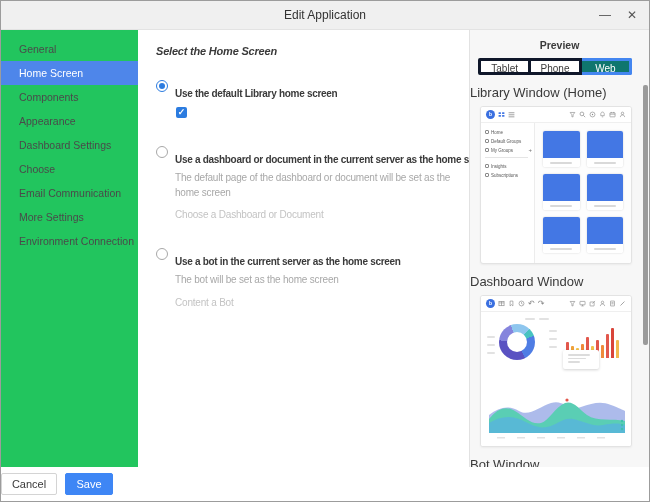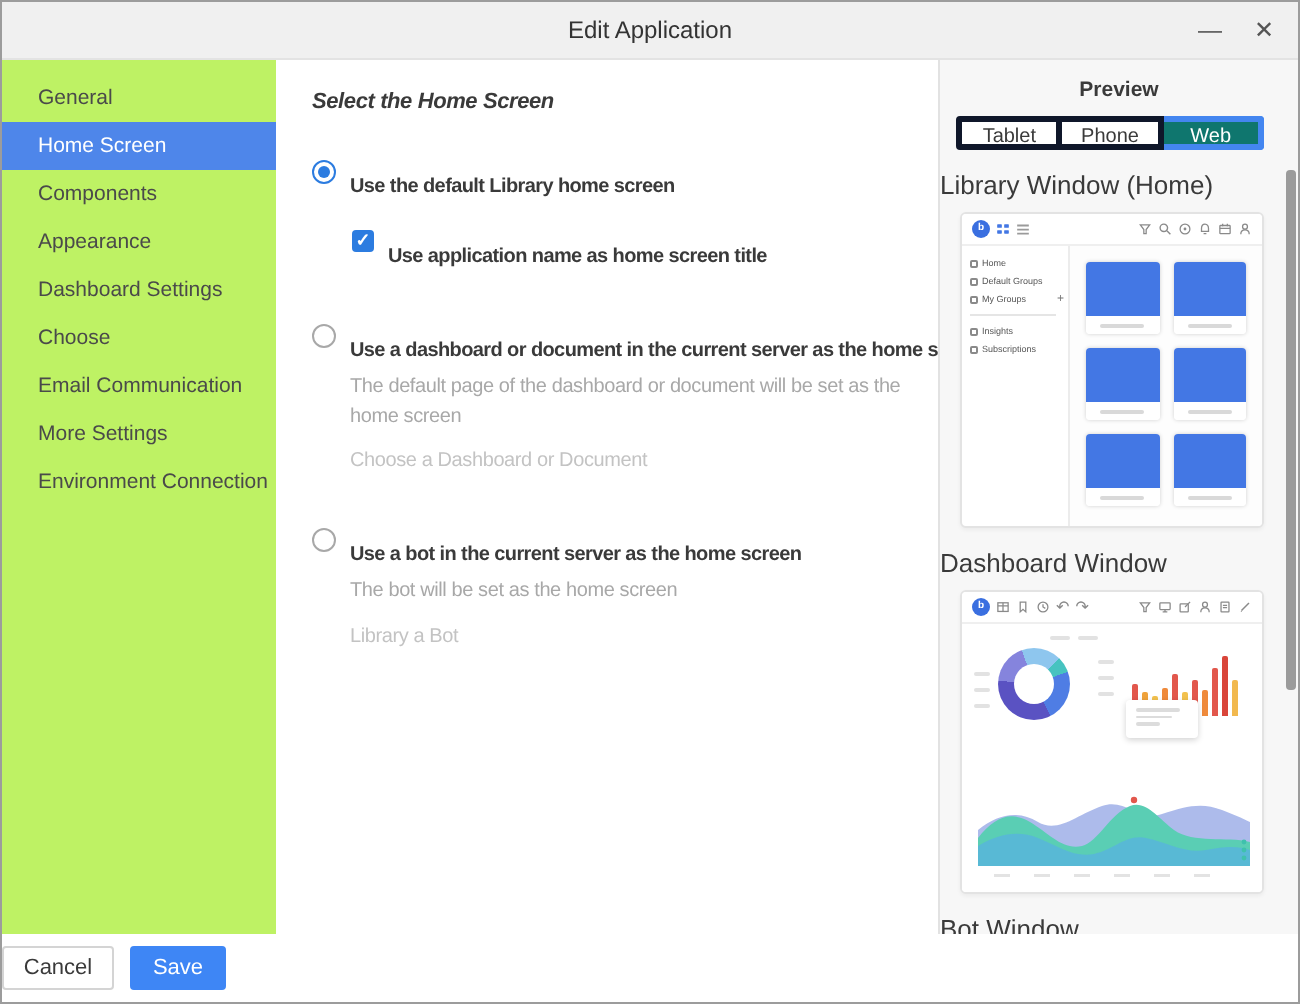--- a/index.html
+++ b/index.html
@@ -17,7 +17,7 @@
   .body-row { flex:1 1 auto; display:flex; min-height:0; }
 
   
-  .sidebar { flex:0 0 137px; background:#bef264; padding-top:7px; }
+  .sidebar { flex:0 0 137px; background:#22c55e; padding-top:7px; }
   .side-item { height:24px; line-height:24px; padding-left:18px; font-size:10.5px; color:#4a4a4a; white-space:nowrap; }
   .side-item.selected { background:#4e86ea; color:#fff; }
 

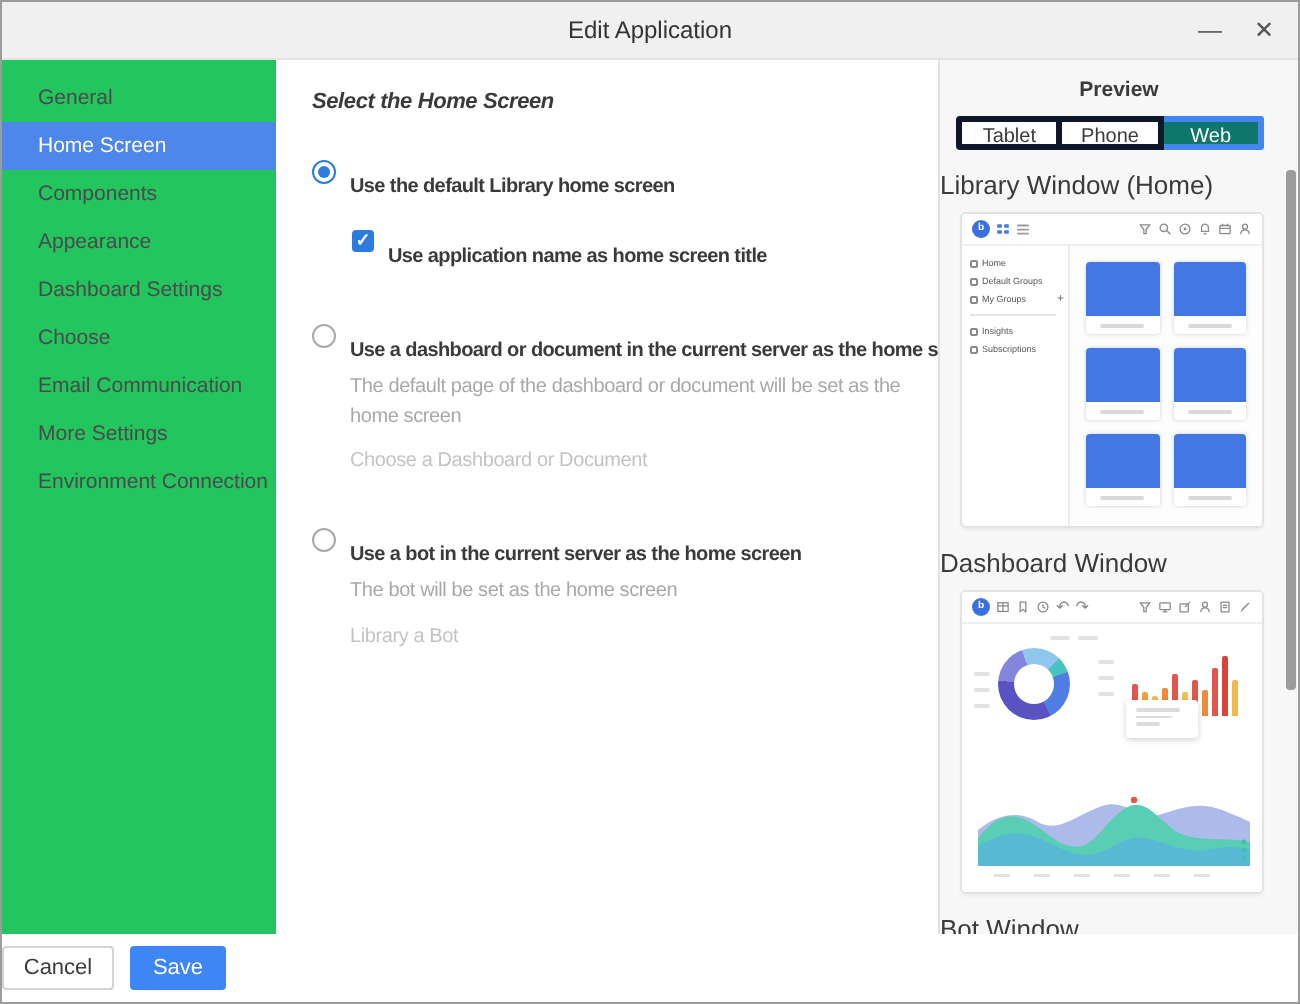--- a/index.html
+++ b/index.html
@@ -132,7 +132,6 @@
         </div>
         <div class="checkbox-row">
           <span class="checkbox">✓</span>
-          <span class="opt-label">Use application name as home screen title</span>
         </div>
       </div>
 

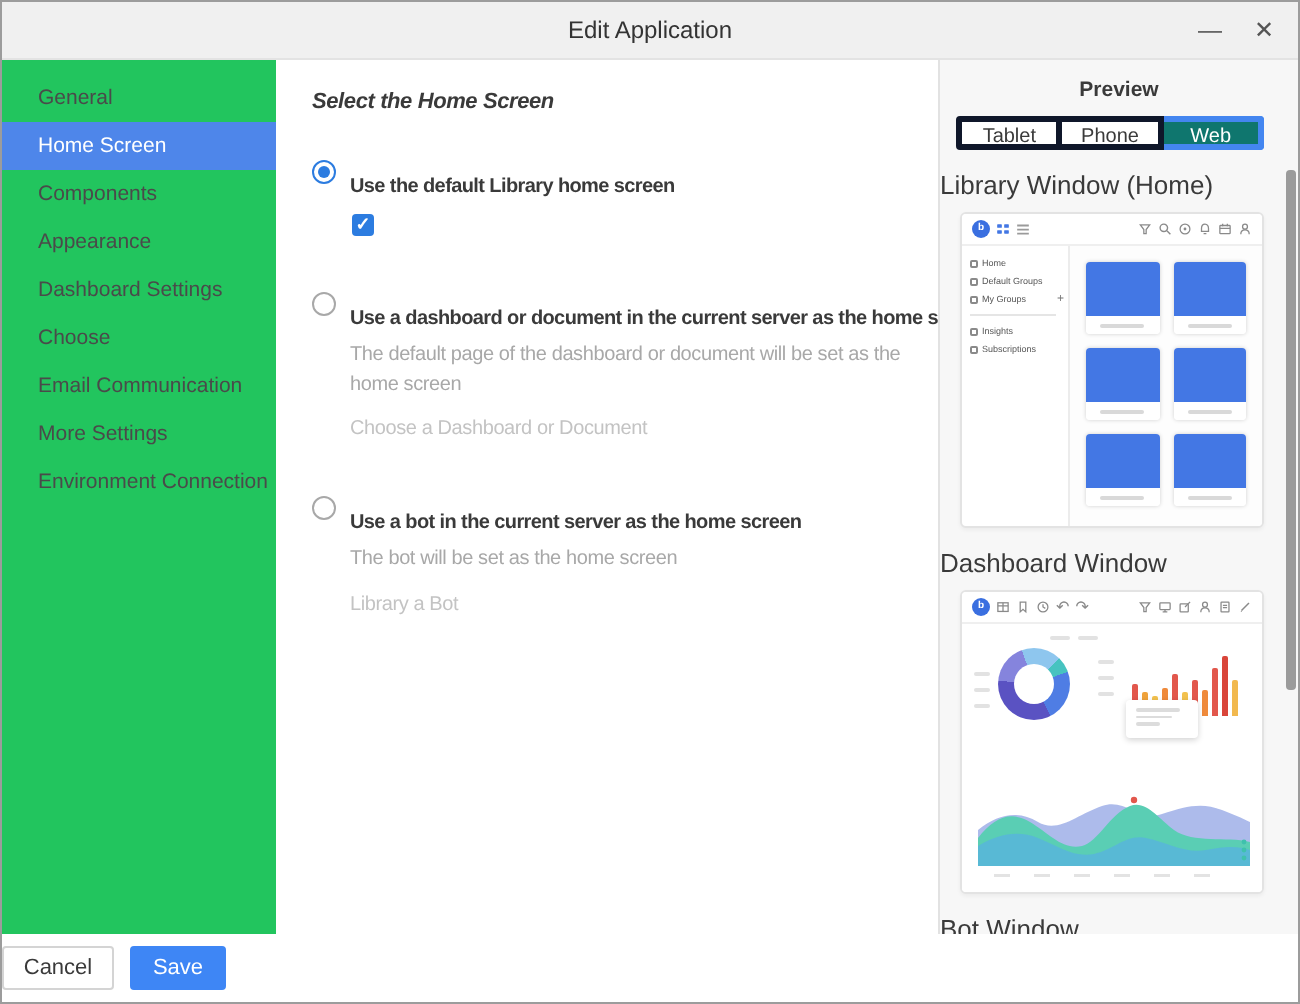--- a/index.html
+++ b/index.html
@@ -150,7 +150,7 @@
           <span class="opt-label">Use a bot in the current server as the home screen</span>
         </div>
         <div class="desc">The bot will be set as the home screen</div>
-        <div class="choose-link">Library a Bot</div>
+        <div class="choose-link">Content a Bot</div>
       </div>
     </div>
 

